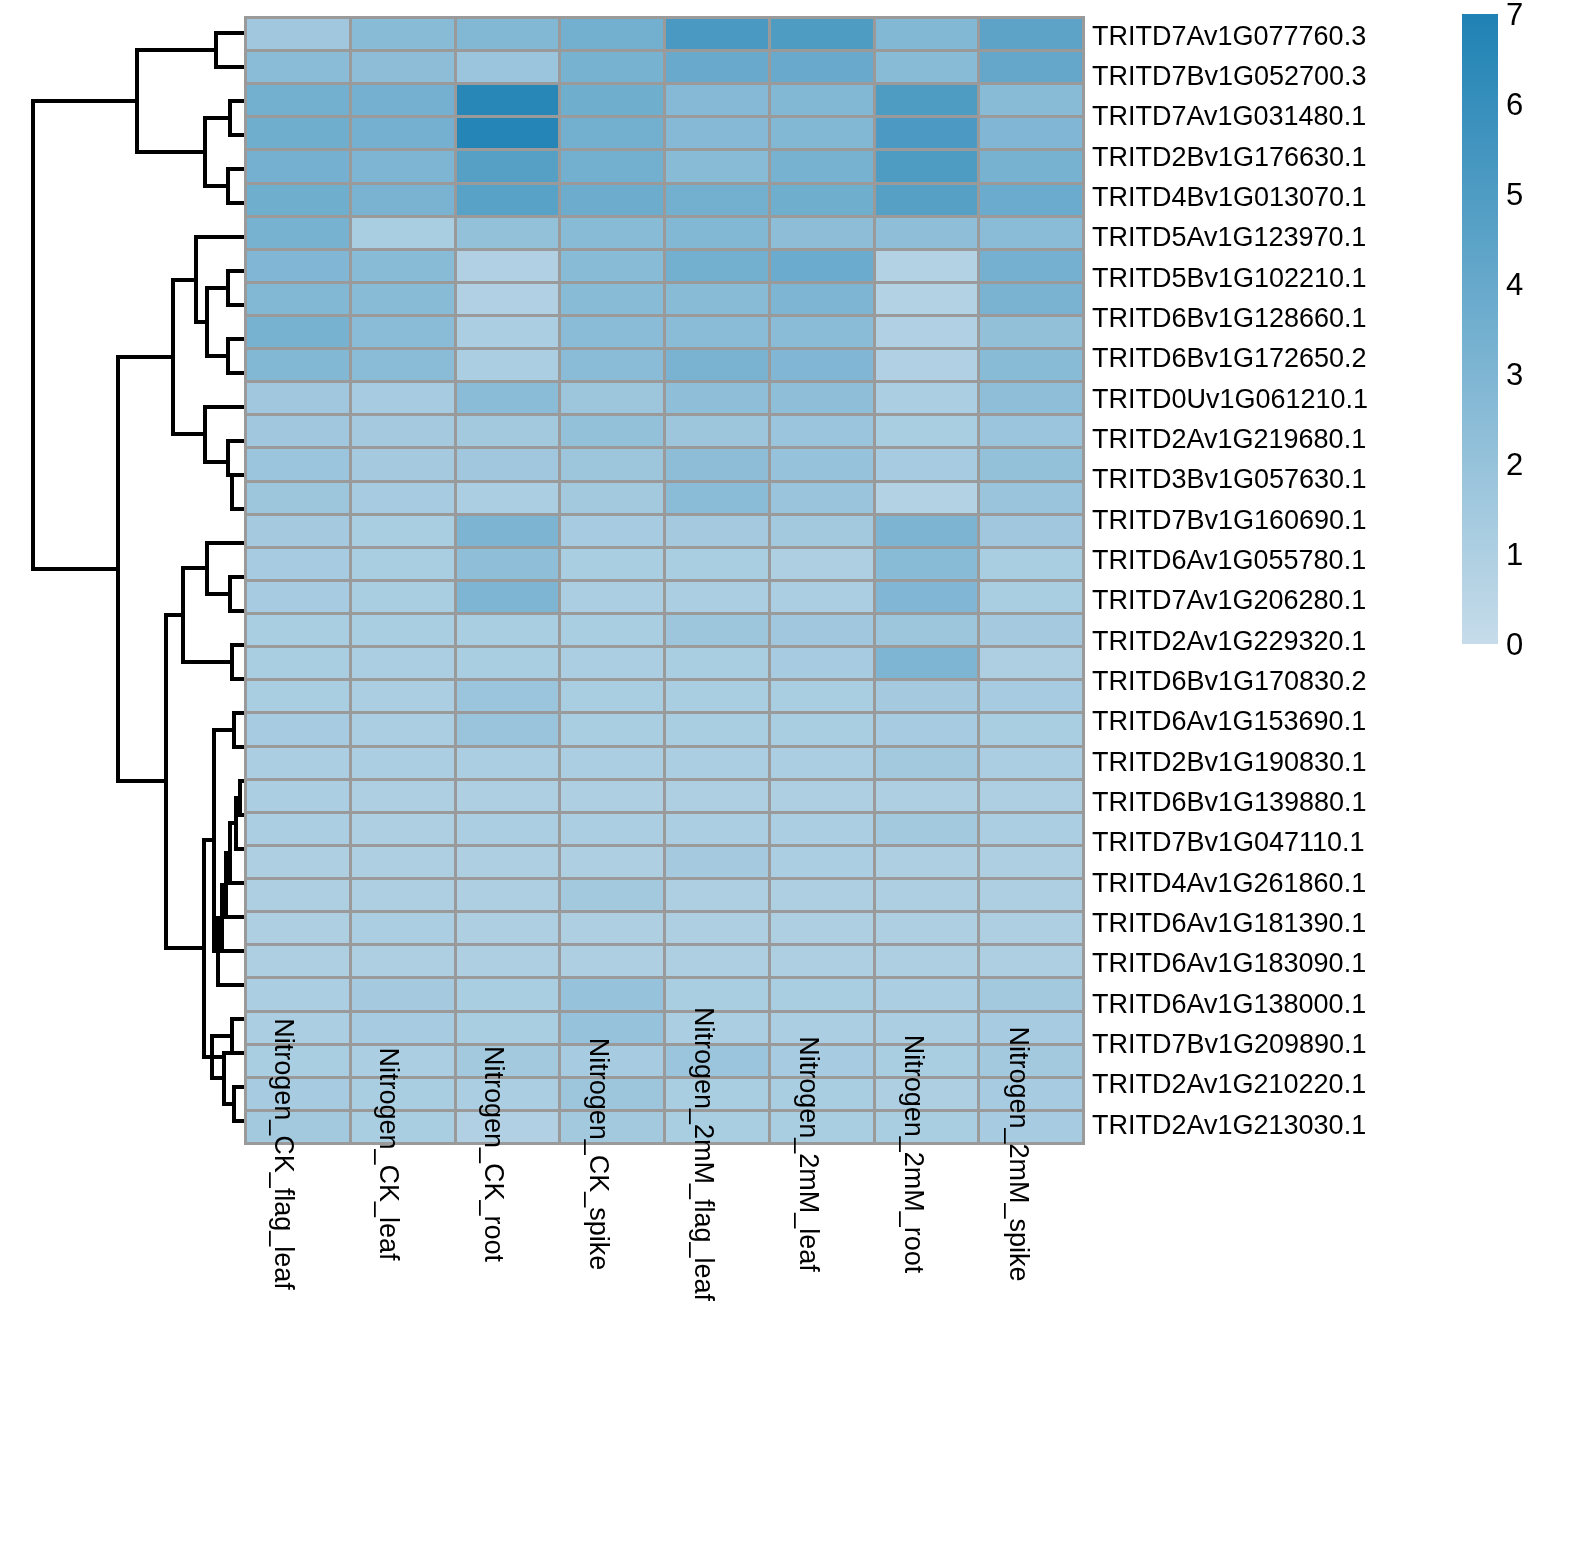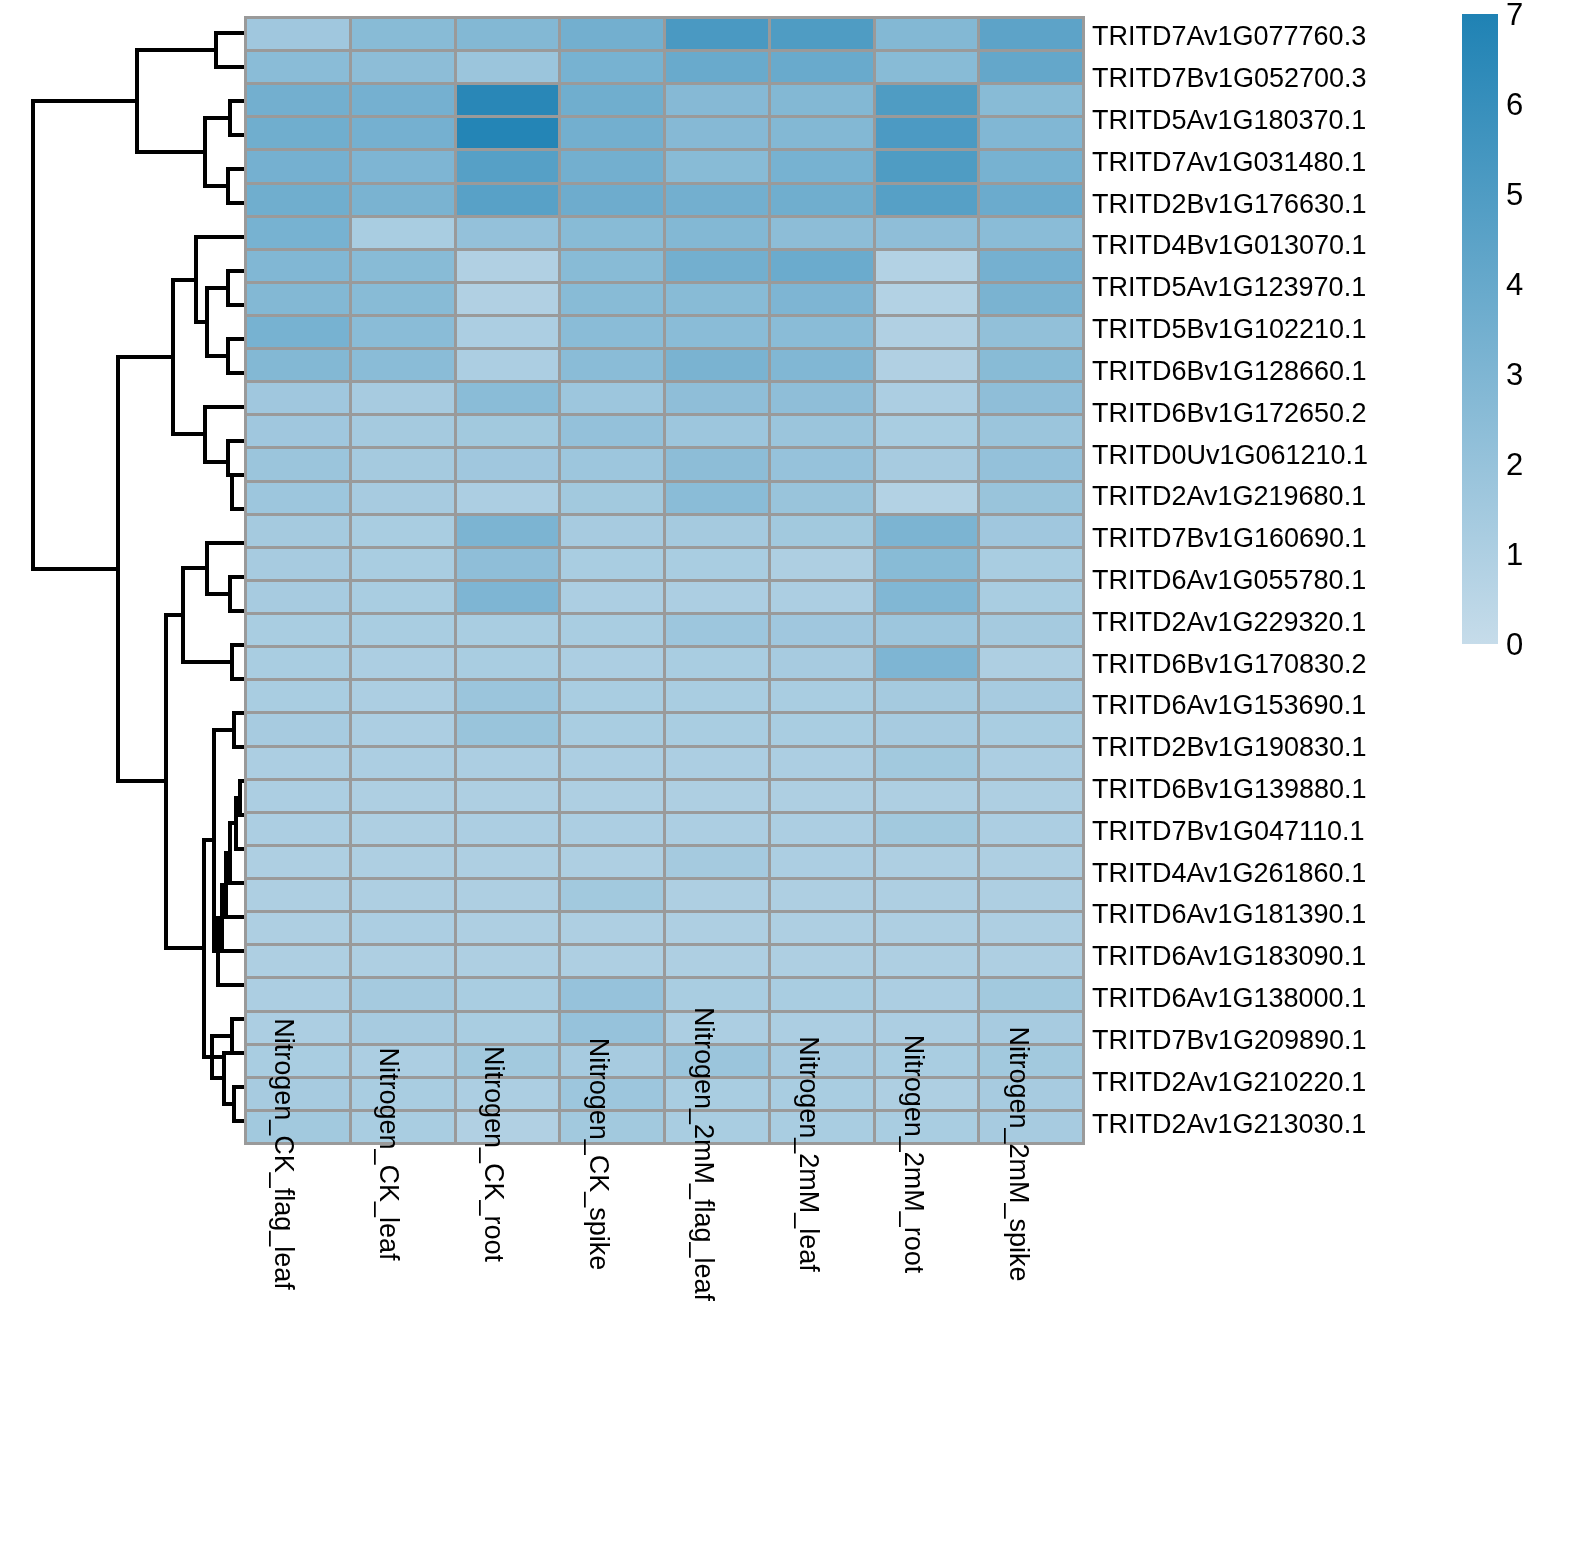--- a/index.html
+++ b/index.html
@@ -380,7 +380,6 @@
   <div id="rowlabels">
       <div class="rowlabel">TRITD7Av1G077760.3</div>
       <div class="rowlabel">TRITD7Bv1G052700.3</div>
-      <div class="rowlabel">TRITD5Av1G180370.1</div>
       <div class="rowlabel">TRITD7Av1G031480.1</div>
       <div class="rowlabel">TRITD2Bv1G176630.1</div>
       <div class="rowlabel">TRITD4Bv1G013070.1</div>

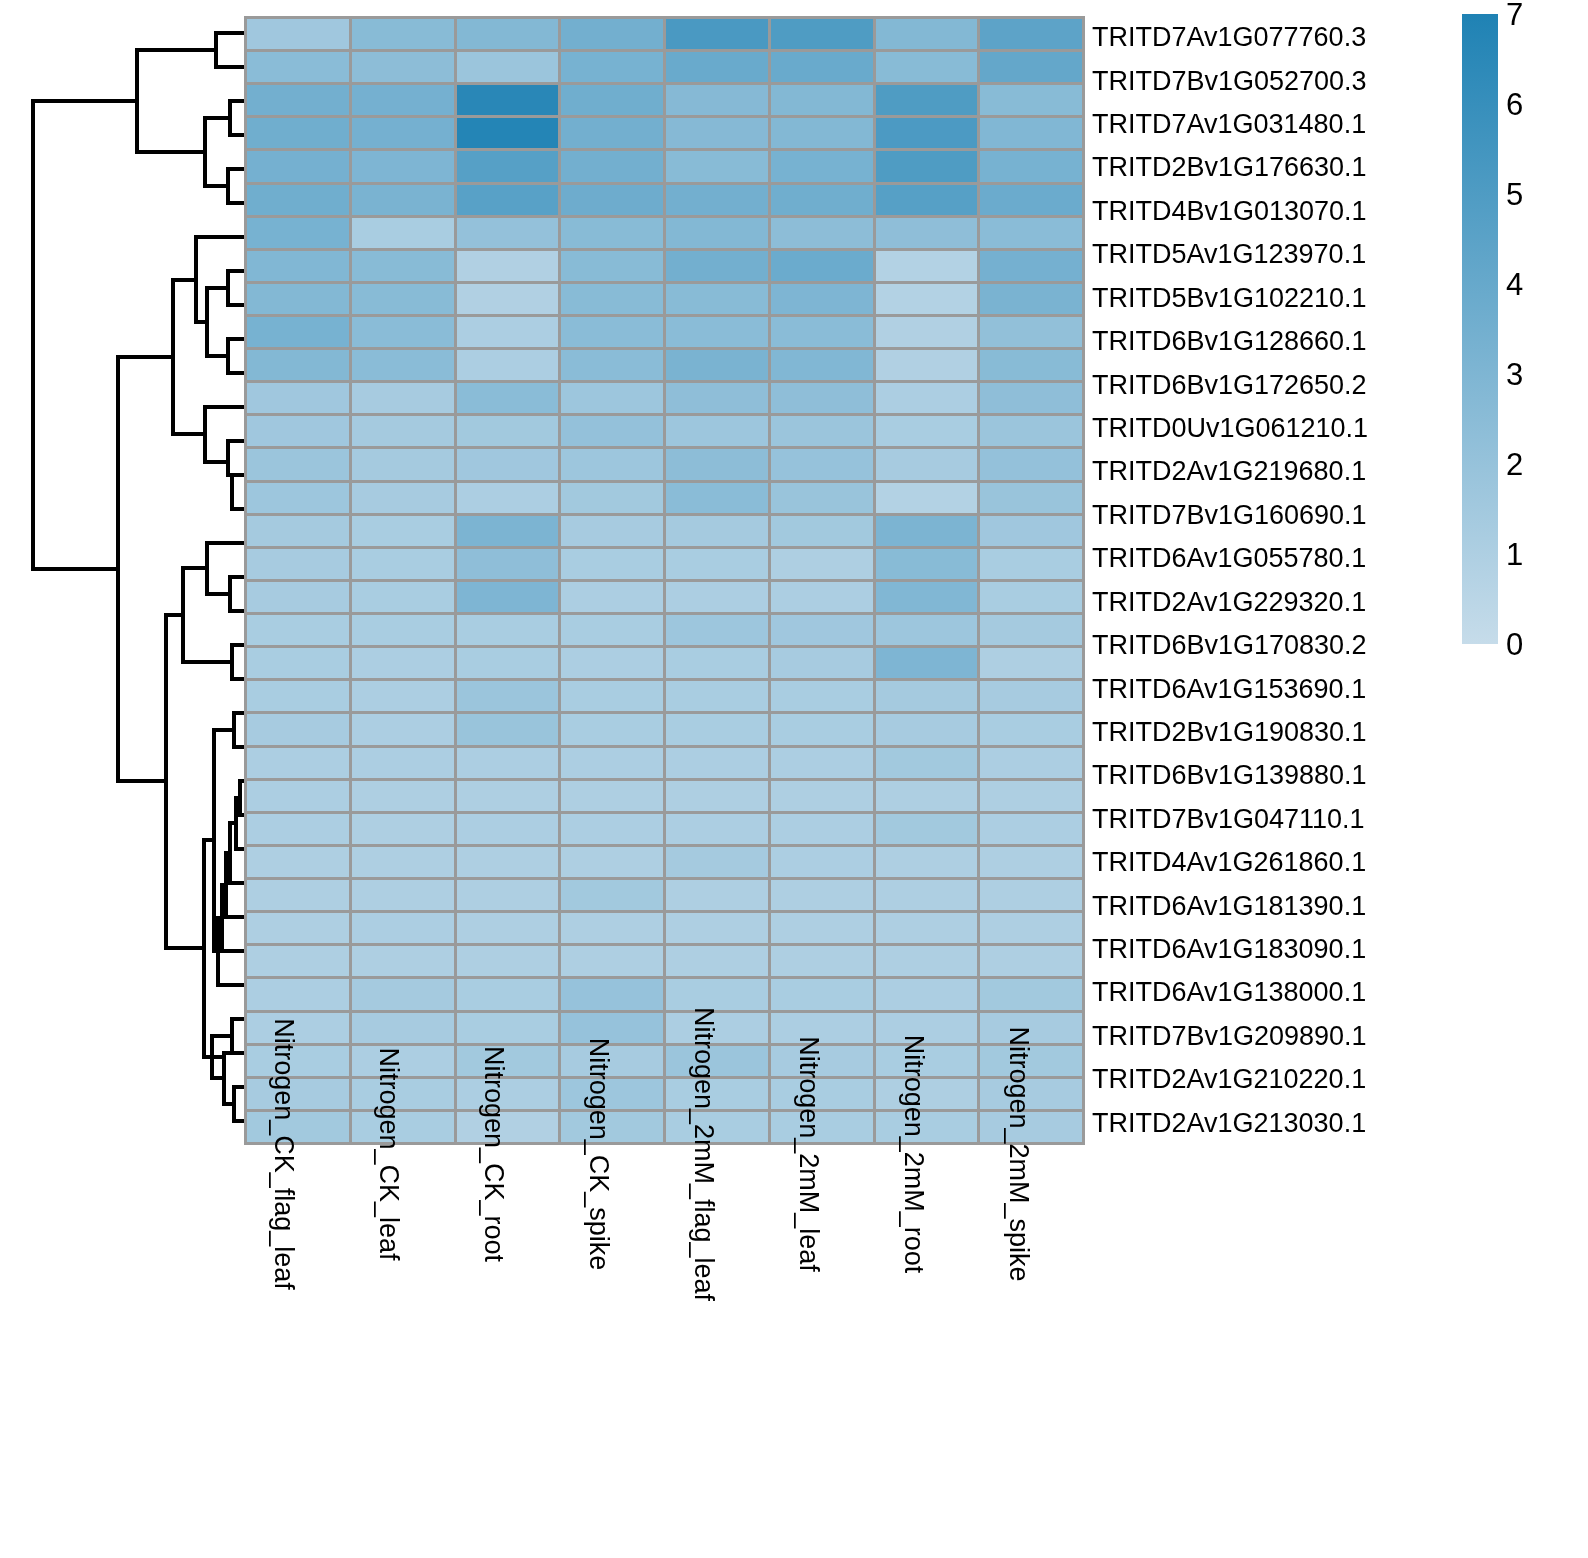--- a/index.html
+++ b/index.html
@@ -389,6 +389,7 @@
       <div class="rowlabel">TRITD6Bv1G172650.2</div>
       <div class="rowlabel">TRITD0Uv1G061210.1</div>
       <div class="rowlabel">TRITD2Av1G219680.1</div>
+      <div class="rowlabel">TRITD3Bv1G057630.1</div>
       <div class="rowlabel">TRITD7Bv1G160690.1</div>
       <div class="rowlabel">TRITD6Av1G055780.1</div>
       <div class="rowlabel">TRITD2Av1G229320.1</div>

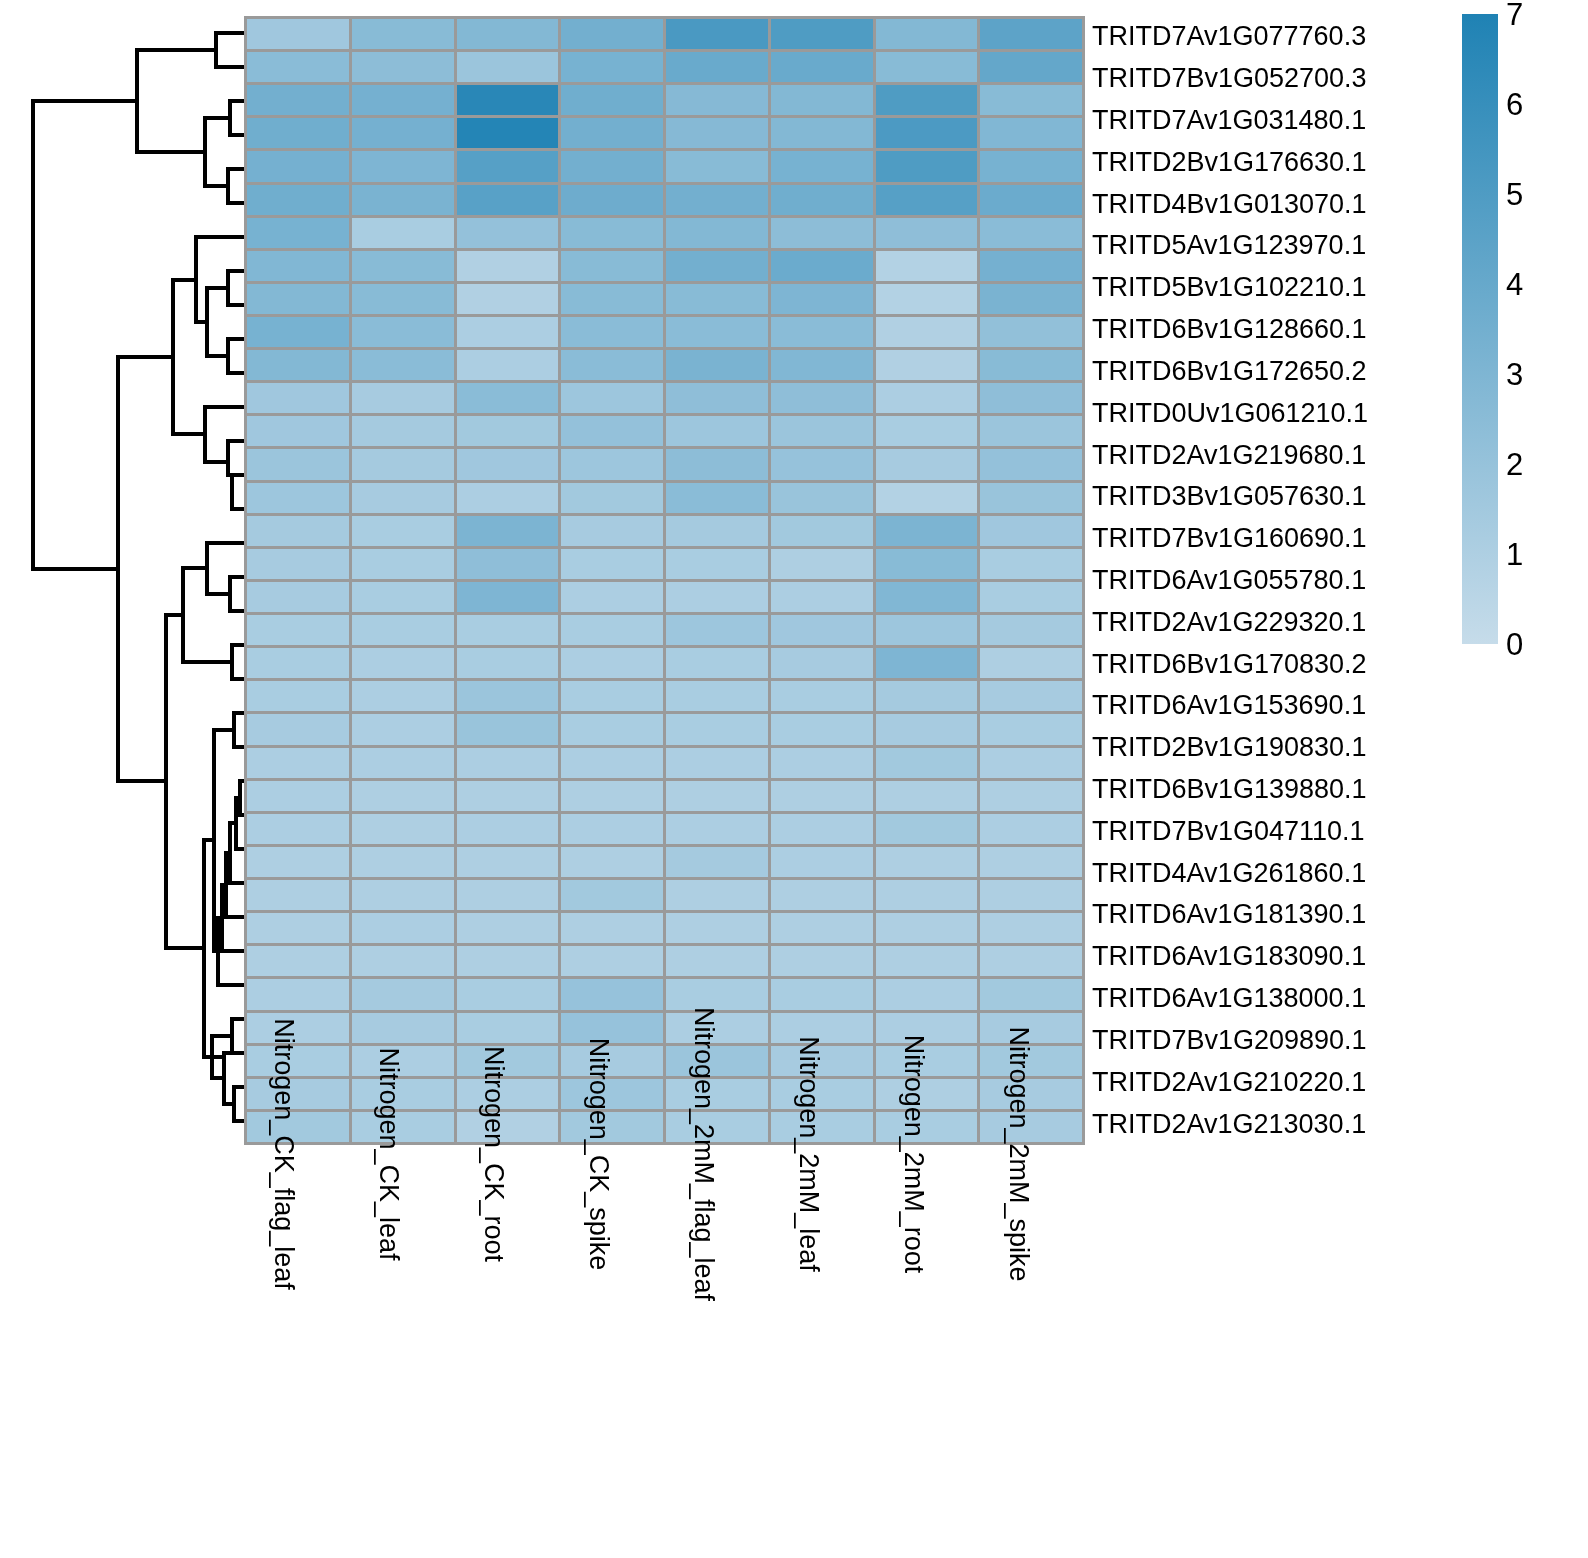--- a/index.html
+++ b/index.html
@@ -392,6 +392,7 @@
       <div class="rowlabel">TRITD3Bv1G057630.1</div>
       <div class="rowlabel">TRITD7Bv1G160690.1</div>
       <div class="rowlabel">TRITD6Av1G055780.1</div>
+      <div class="rowlabel">TRITD7Av1G206280.1</div>
       <div class="rowlabel">TRITD2Av1G229320.1</div>
       <div class="rowlabel">TRITD6Bv1G170830.2</div>
       <div class="rowlabel">TRITD6Av1G153690.1</div>

